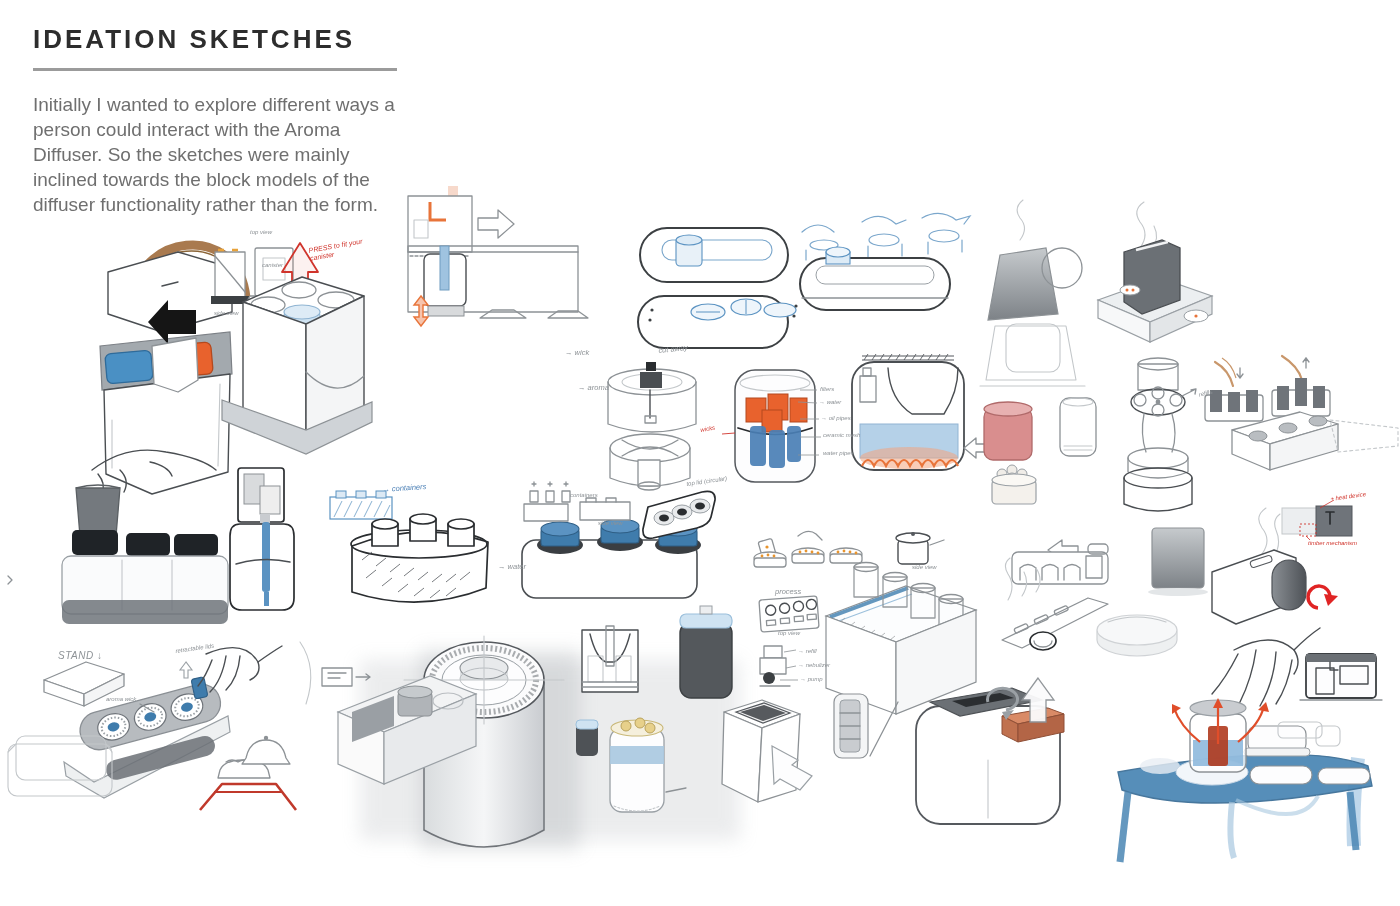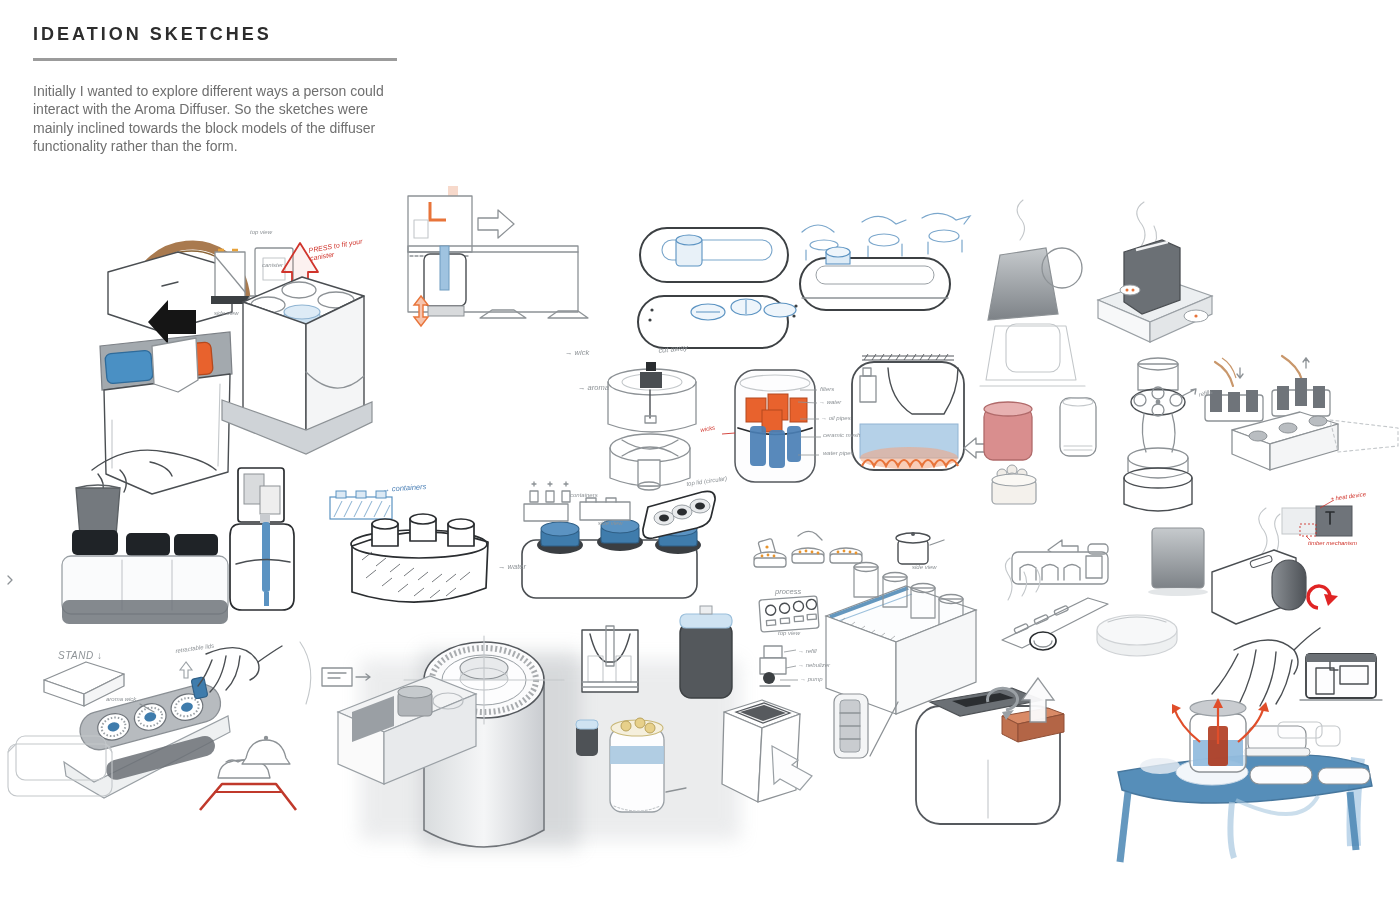--- a/index.html
+++ b/index.html
@@ -6,7 +6,7 @@
   .stage{position:relative;width:1400px;height:906px;background:#fff;overflow:hidden;
          font-family:"Liberation Sans",sans-serif;}
   .hdr{position:absolute;left:33px;top:24px;width:378px;}
-  .hdr h1{margin:0;font-size:18px;font-weight:700;letter-spacing:3px;color:#2d2d2d;
+  .hdr h1{margin:0;font-size:26px;font-weight:700;letter-spacing:3px;color:#2d2d2d;
           font-family:"Liberation Sans",sans-serif;}
   .divider{margin-top:13px;width:364px;height:3px;background:#9b9b9b;}
   .hdr p{margin:21px 8px 0 0;font-size:14px;line-height:1.32;color:#6f6f6f;}

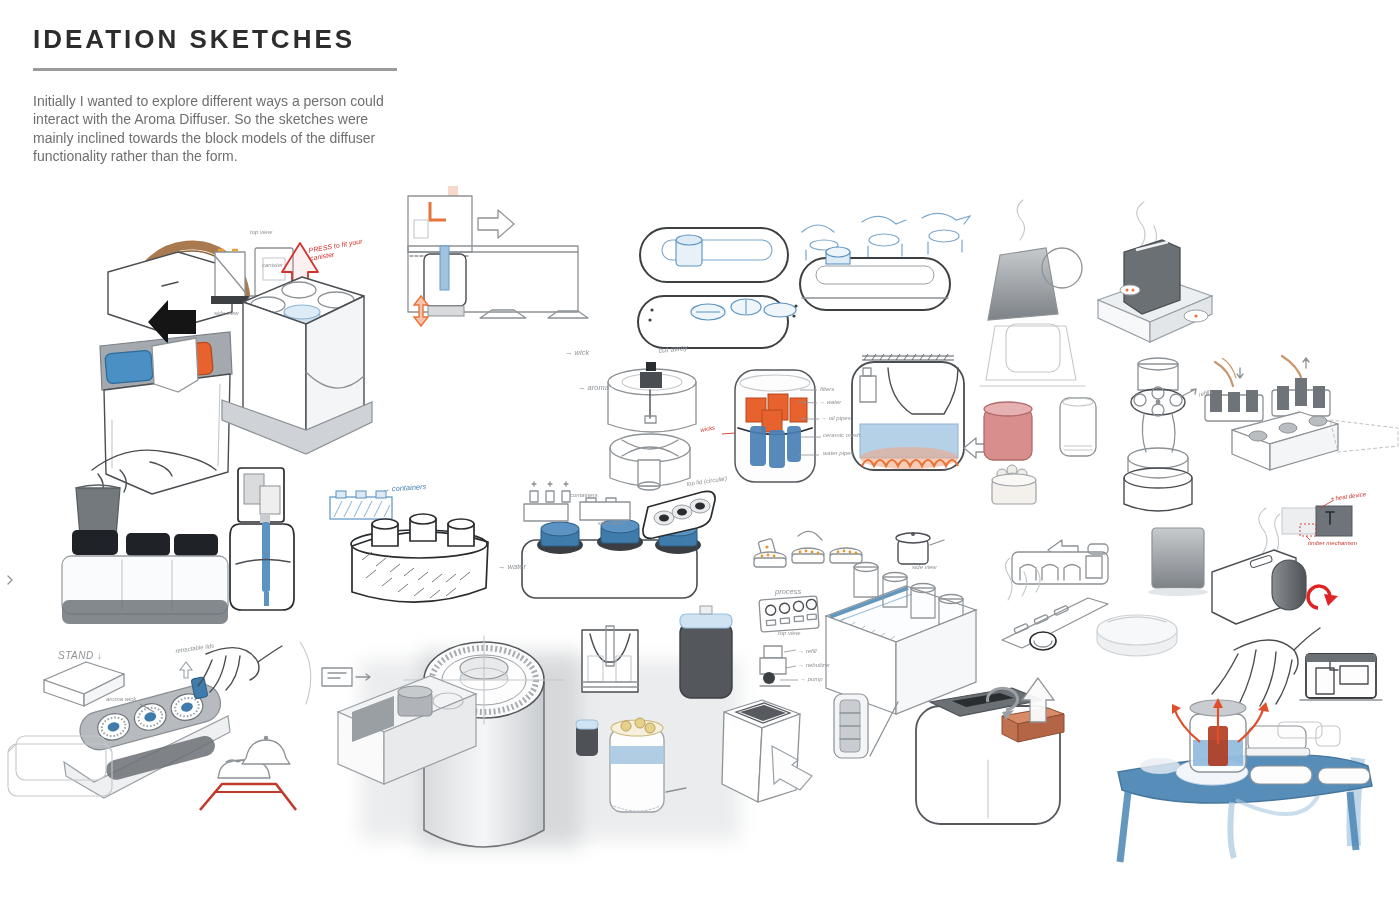--- a/index.html
+++ b/index.html
@@ -9,7 +9,7 @@
   .hdr h1{margin:0;font-size:26px;font-weight:700;letter-spacing:3px;color:#2d2d2d;
           font-family:"Liberation Sans",sans-serif;}
   .divider{margin-top:13px;width:364px;height:3px;background:#9b9b9b;}
-  .hdr p{margin:21px 8px 0 0;font-size:14px;line-height:1.32;color:#6f6f6f;}
+  .hdr p{margin:21px 8px 0 0;font-size:19px;line-height:1.32;color:#6f6f6f;}
   .canvas{position:absolute;left:0;top:0;width:1400px;height:906px;}
   .canvas svg{position:absolute;left:0;top:0;}
   .ann{position:absolute;font-style:italic;font-size:7.5px;color:#8d9296;white-space:nowrap;

